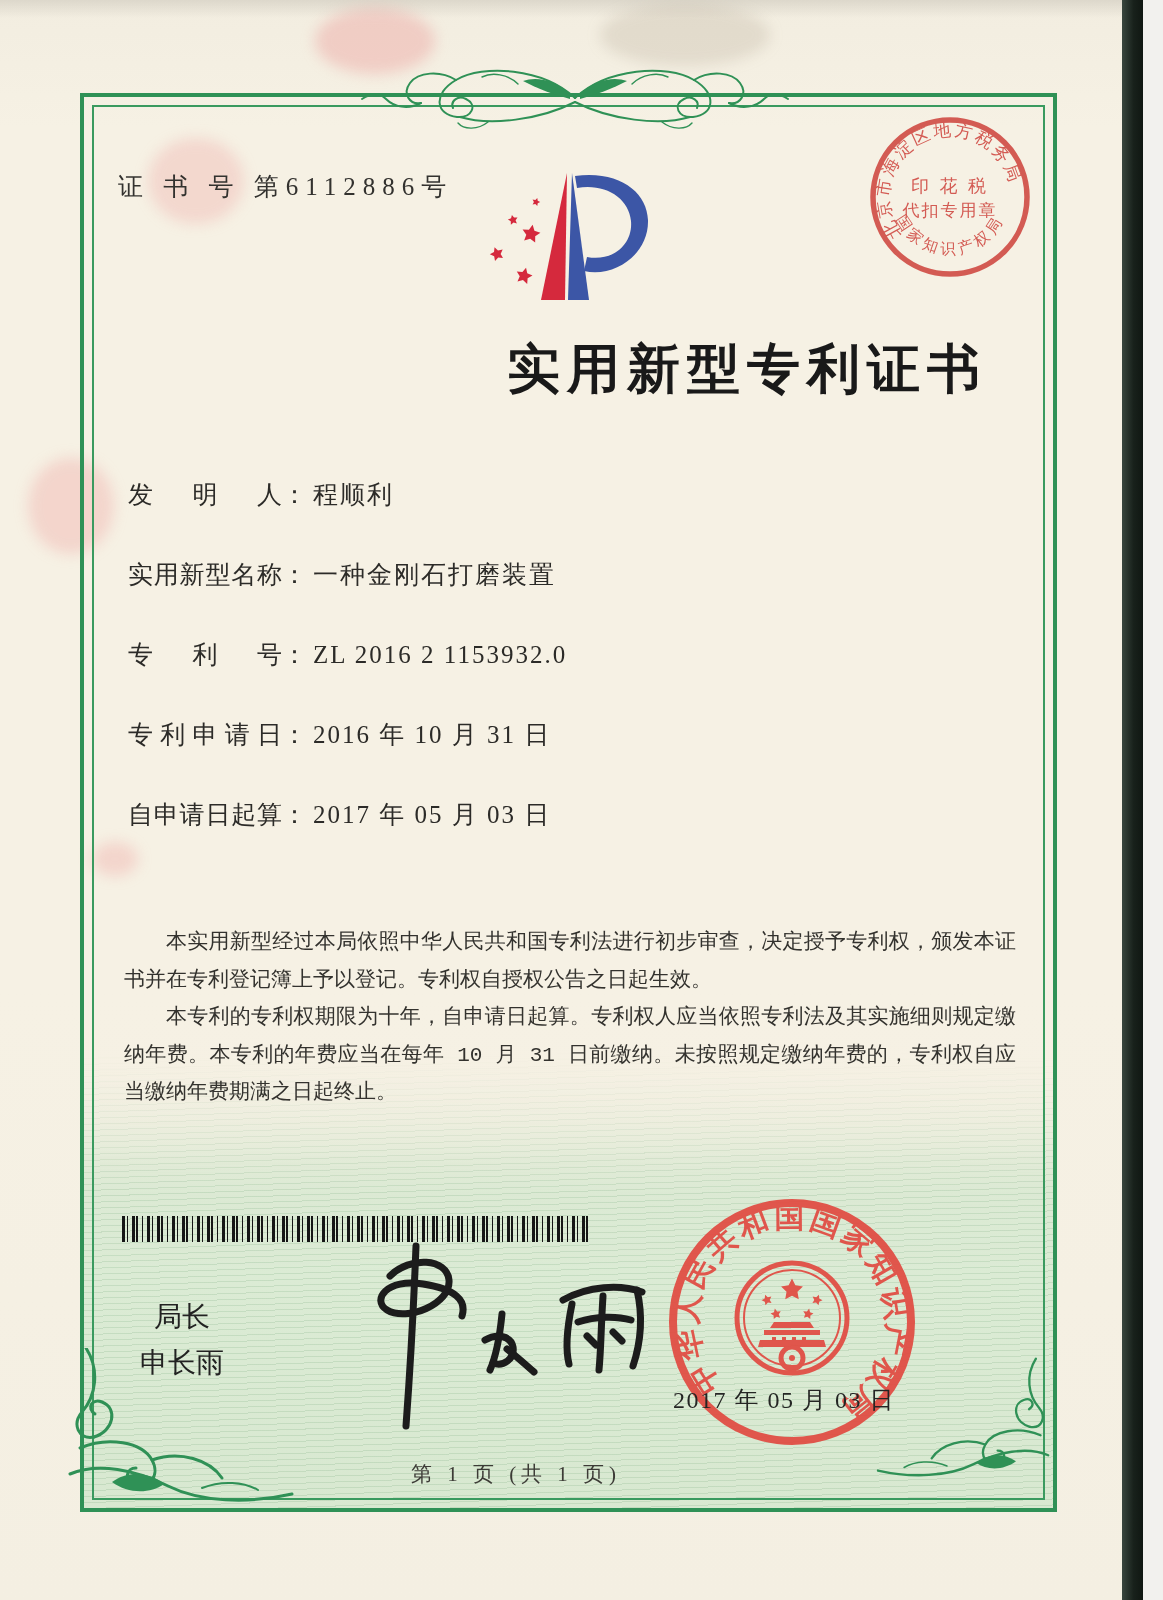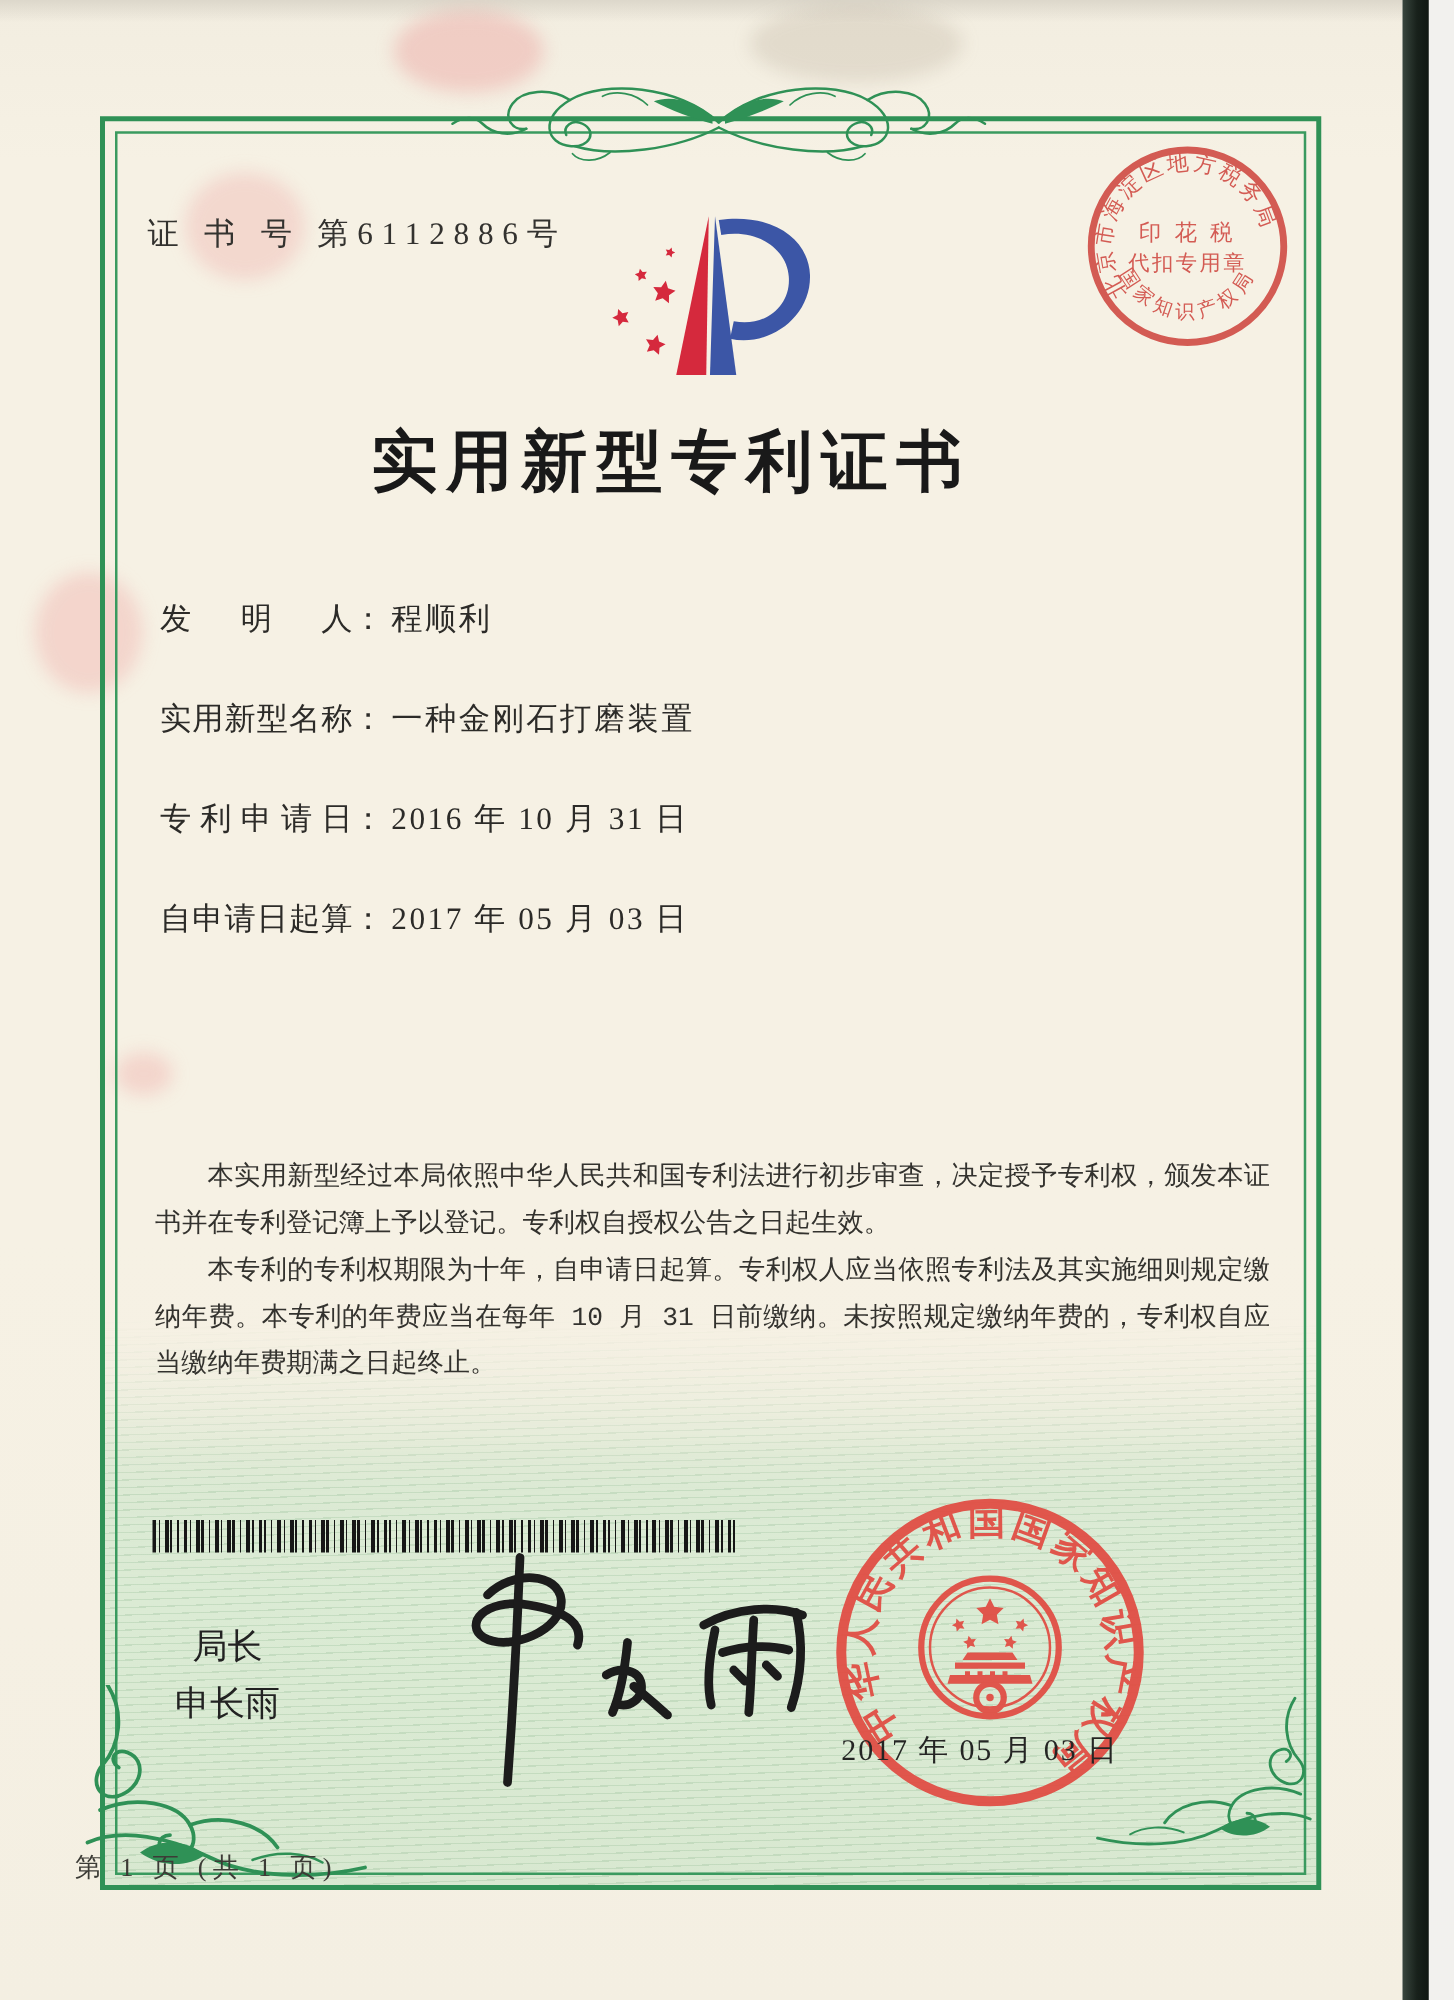--- a/index.html
+++ b/index.html
@@ -42,7 +42,7 @@
 
   .logo { position:absolute; left:487px; top:170px; width:168px; height:144px; }
 
-  .title { position:absolute; left:87px; top:334px; width:900px; text-align:center;
+  .title { position:absolute; left:87px; top:334px; width:900px; text-align:right;
            font-size:53px; font-weight:700; letter-spacing:7px; color:#191919; }
 
   .fields { position:absolute; left:128px; top:478px; width:820px; font-size:25px; color:#2c2b28; }

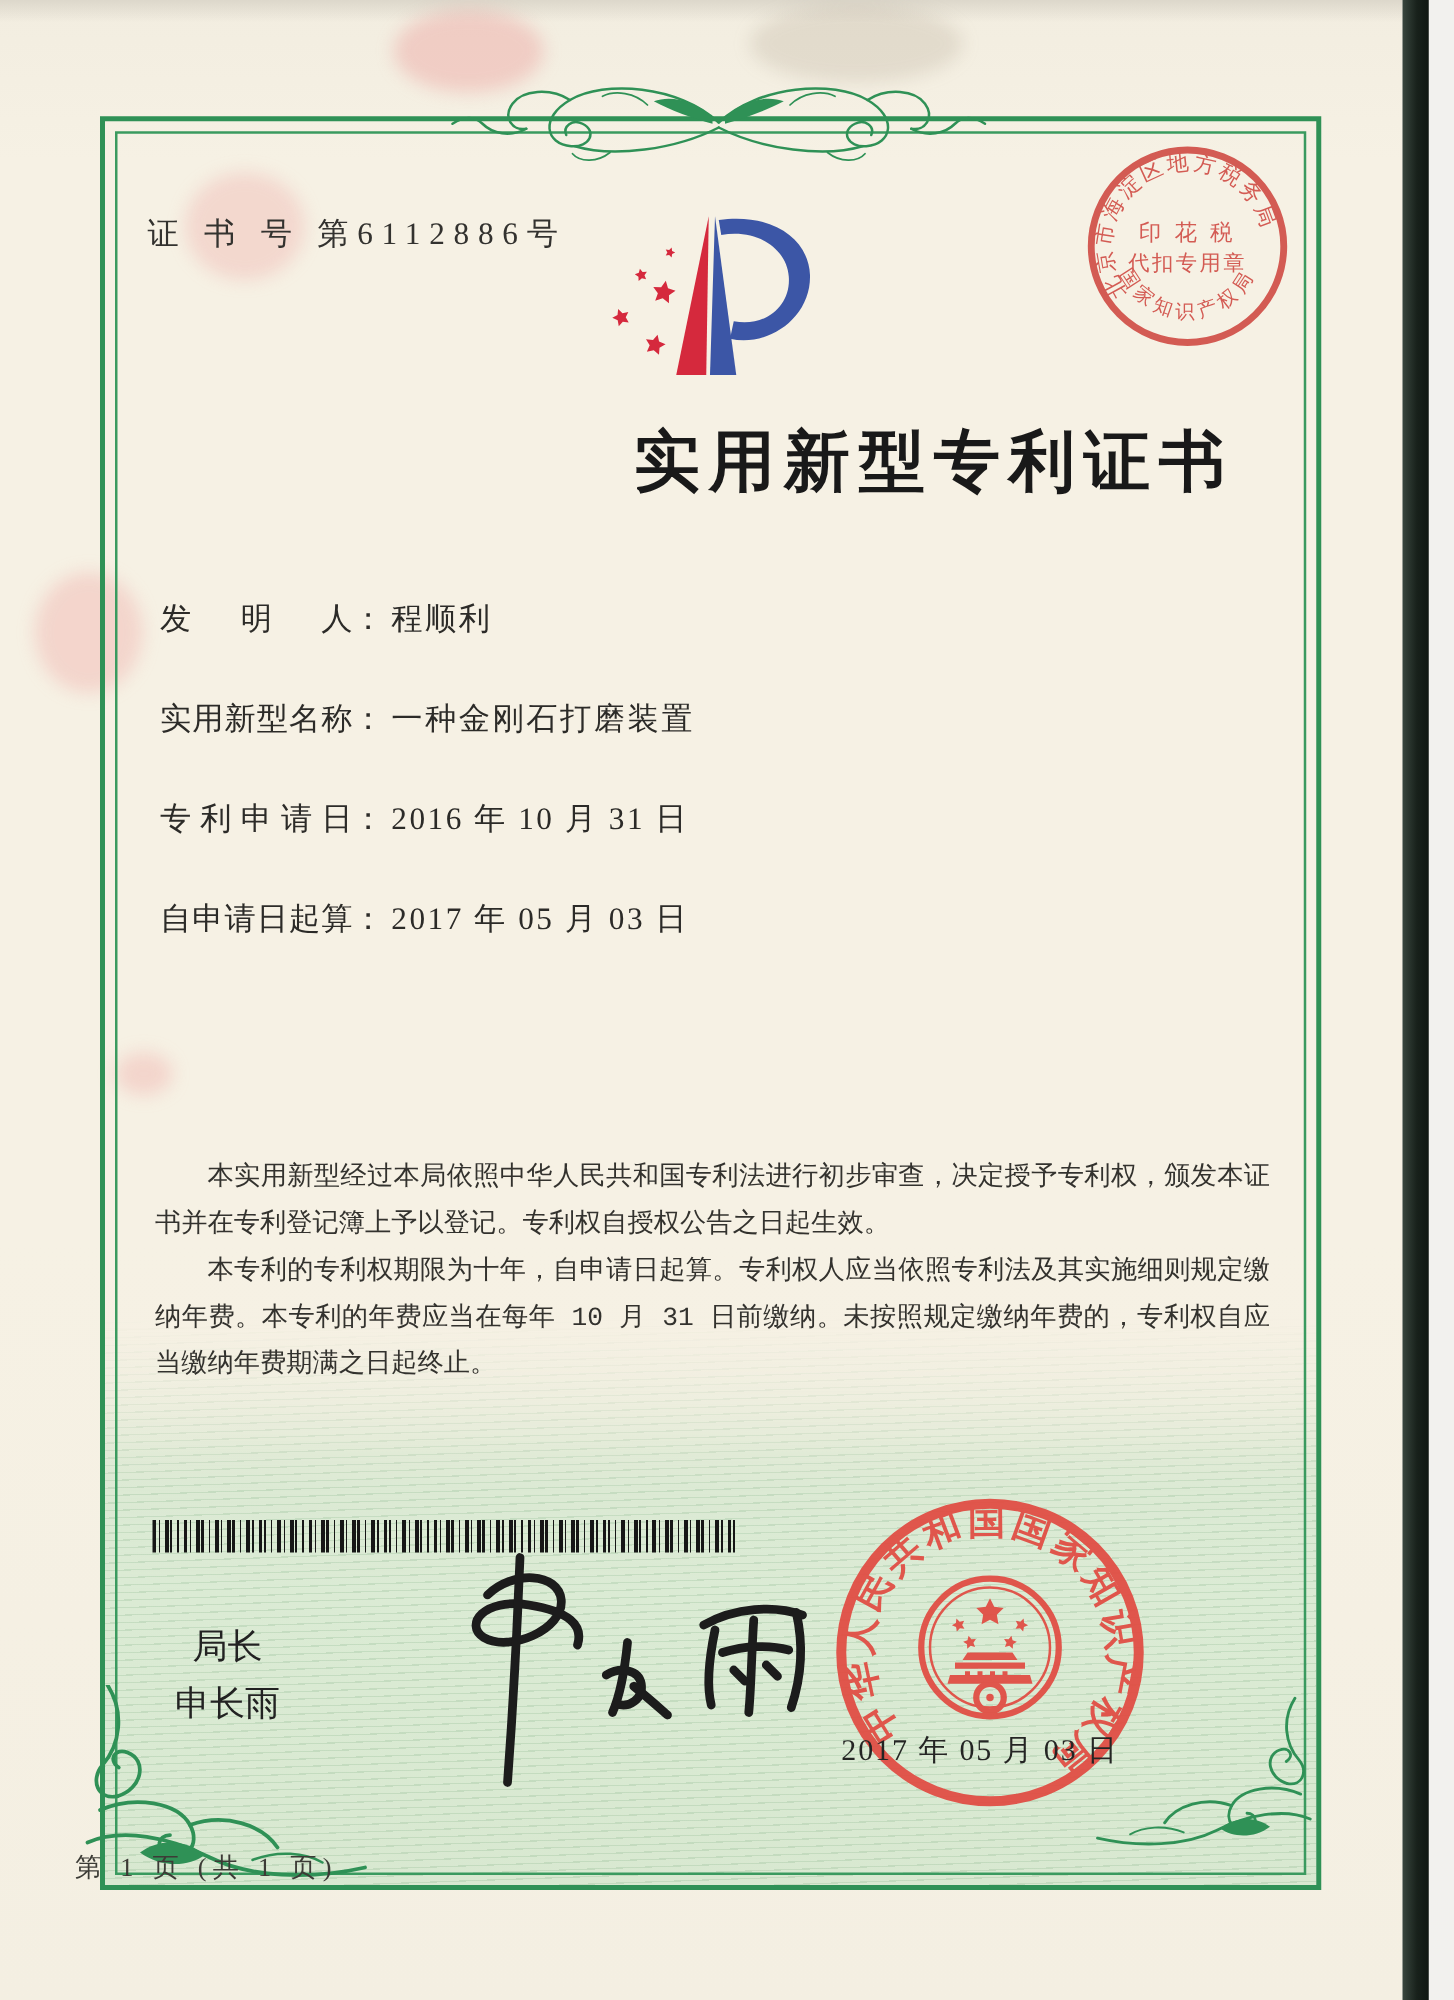--- a/index.html
+++ b/index.html
@@ -190,6 +190,9 @@
       <span class="field-label">实用新型名称</span><span class="field-colon">：</span><span class="field-value">一种金刚石打磨装置</span>
     </div>
     <div class="field-row">
+      <span class="field-label">专利号</span><span class="field-colon">：</span><span class="field-value">ZL 2016 2 1153932.0</span>
+    </div>
+    <div class="field-row">
       <span class="field-label">专利申请日</span><span class="field-colon">：</span><span class="field-value">2016 年 10 月 31 日</span>
     </div>
     <div class="field-row">

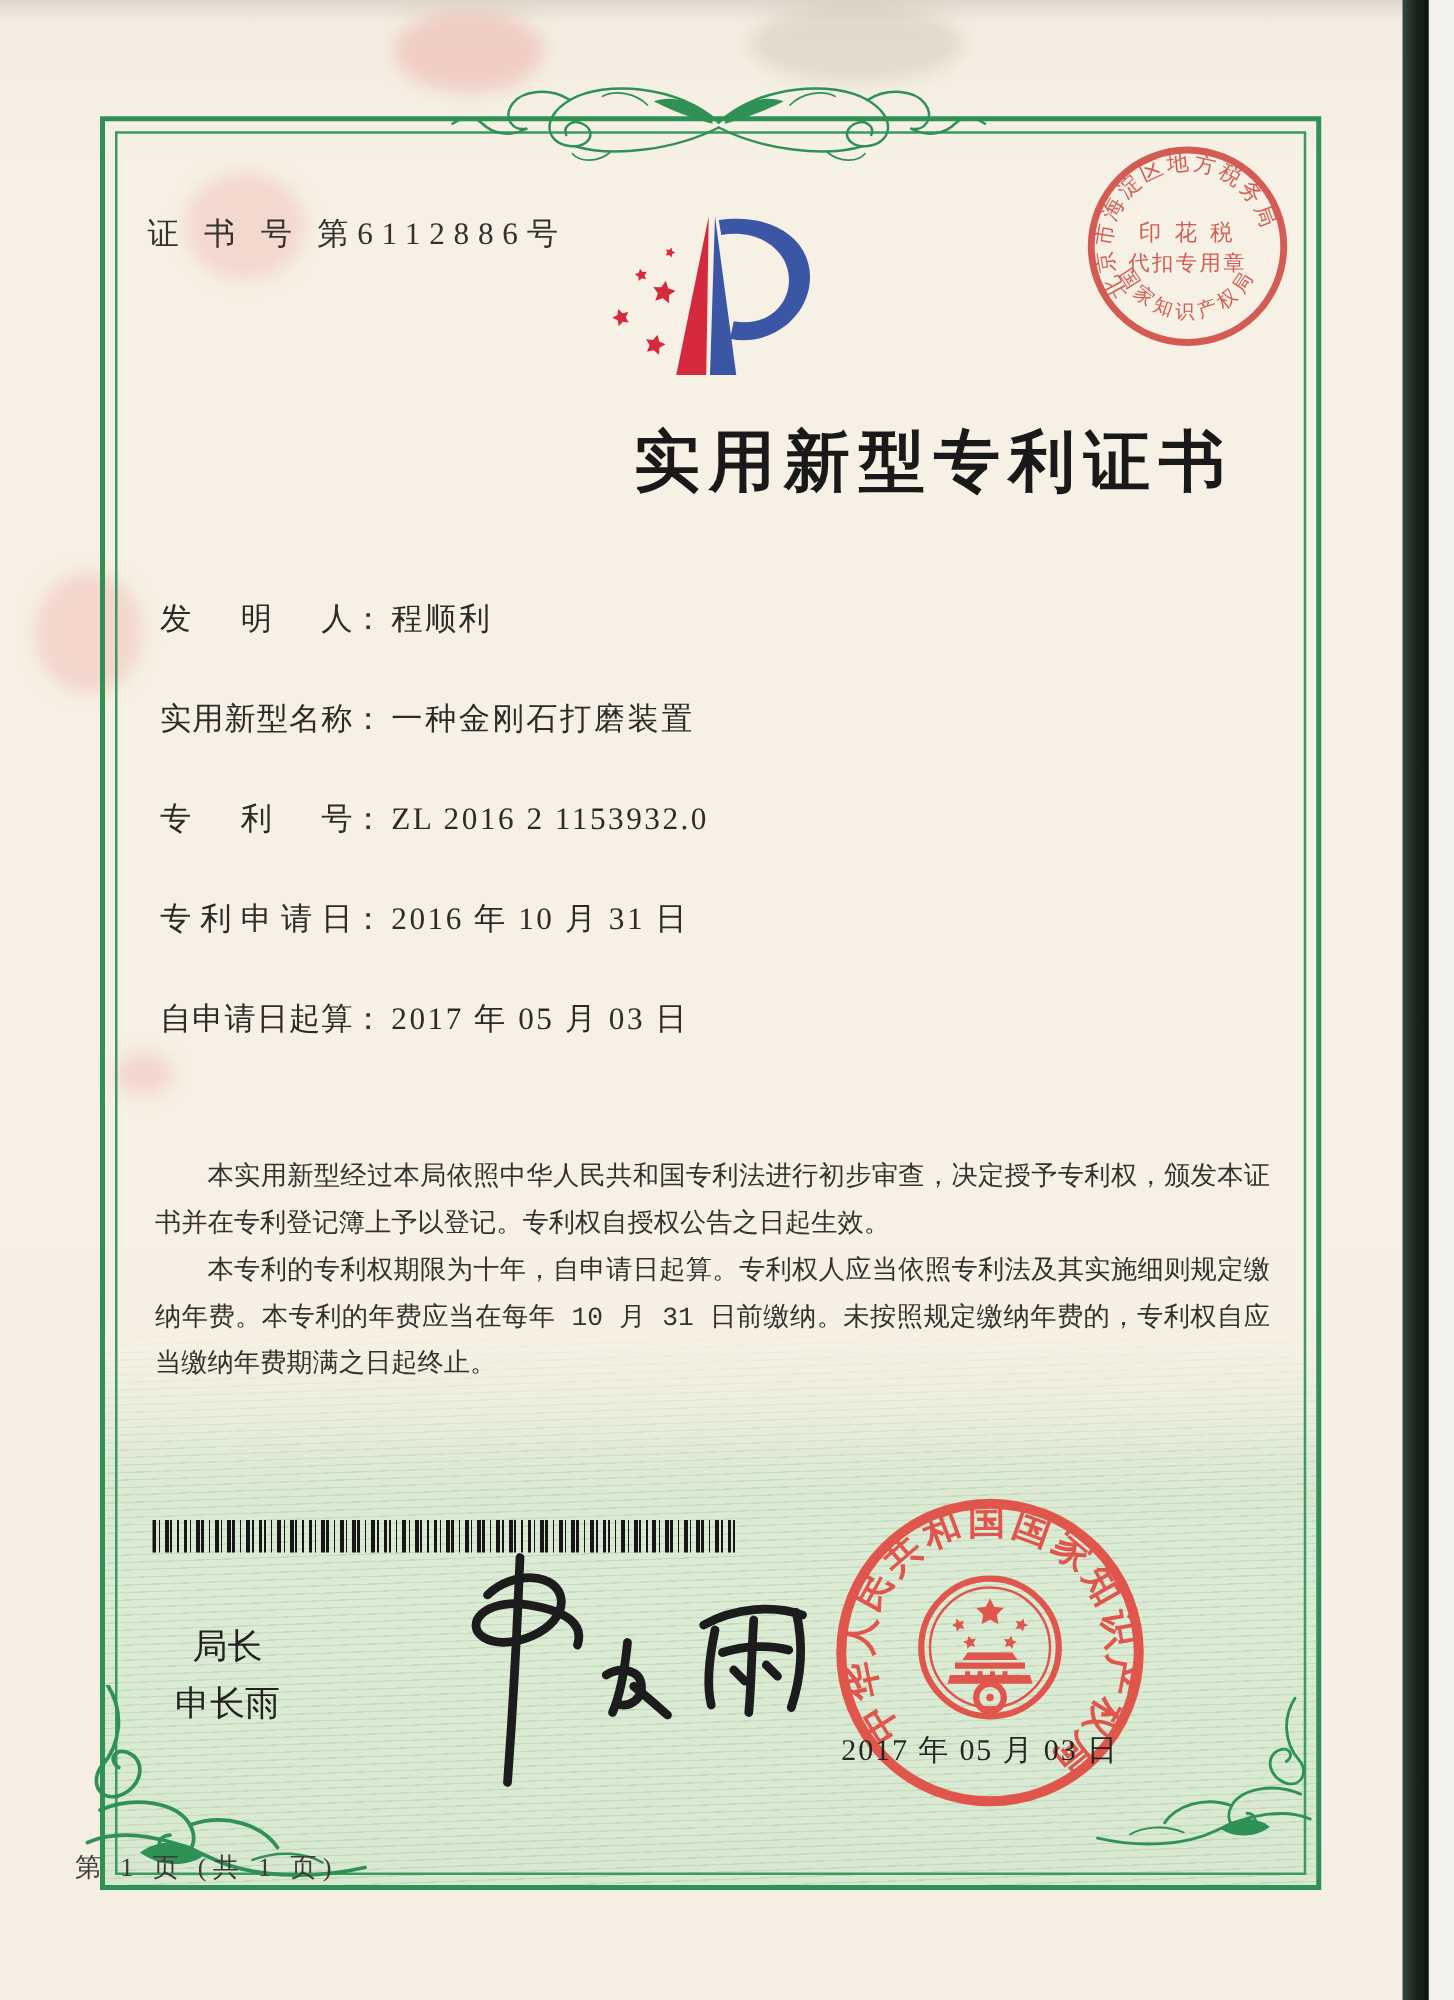--- a/index.html
+++ b/index.html
@@ -76,8 +76,8 @@
   .flourish-bl { position:absolute; left:52px; top:1348px; width:300px; height:168px; }
   .flourish-br { position:absolute; left:832px; top:1330px; width:230px; height:186px; transform:scaleX(-1); }
 
-  .footer { position:absolute; left:60px; top:1460px; width:912px; 
-            font-size:21px; letter-spacing:5px; color:#3c3b36;margin-top:20px; }
+  .footer { position:absolute; left:60px; top:1460px; width:912px; text-align:center;
+            font-size:21px; letter-spacing:5px; color:#3c3b36; }
 </style>
 </head>
 <body>

